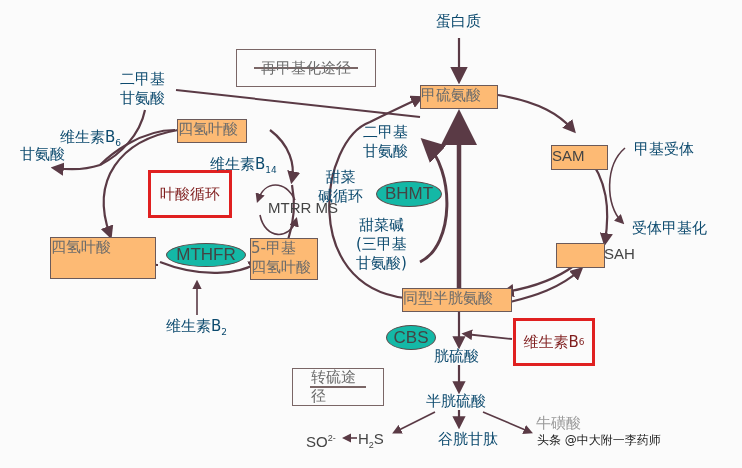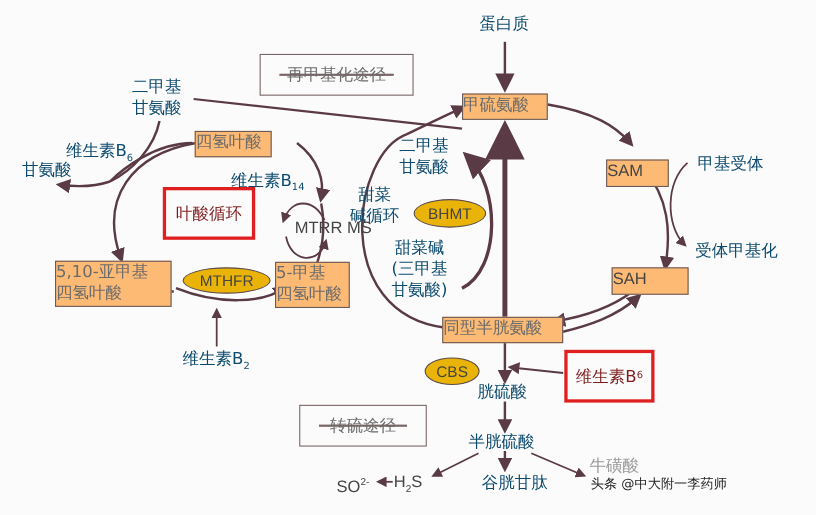--- a/index.html
+++ b/index.html
@@ -12,7 +12,7 @@
   .dbl { position:absolute; border:1.5px solid #7a6666; padding:17px; box-sizing:border-box; }
   .dbl > div { border:1.5px solid #7a6666; height:100%; box-sizing:border-box; font-size:15px; color:#6b6b6b;
                display:flex; align-items:center; justify-content:center; }
-  .oval { position:absolute; border:1.5px solid #5a4a4a; border-radius:50%; background:#eab308; font-size:14px;
+  .oval { position:absolute; border:1.5px solid #5a4a4a; border-radius:50%; background:#14b8a6; font-size:17px;
           color:#444; text-align:center; box-sizing:border-box; display:flex; align-items:center; justify-content:center; }
   .red { position:absolute; border:3px solid #e02020; box-sizing:border-box; display:flex; align-items:center; justify-content:center;
          font-size:15px; color:#7f1d1d; }

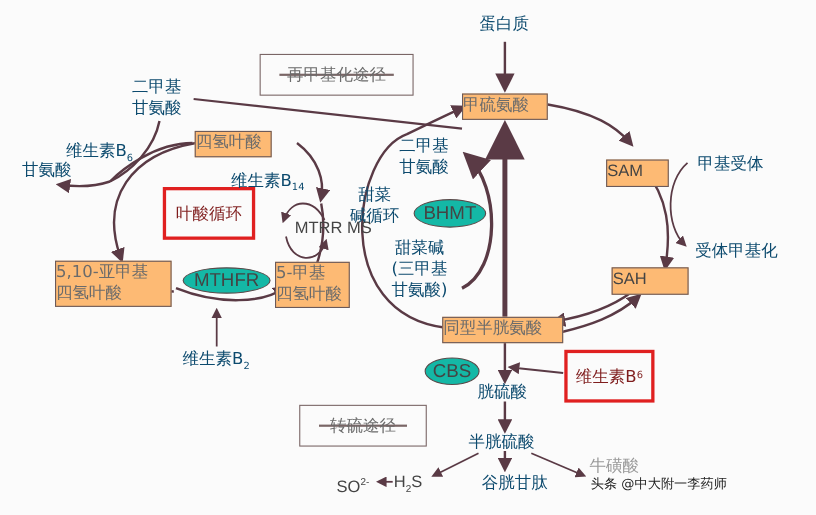--- a/index.html
+++ b/index.html
@@ -150,7 +150,6 @@
   <span>MTRR</span> <span>MS</span>
 </div>
 <div class="box" data-name="methylene-thf-node" style="left:50px;top:237px;width:106px;height:42px;">
-  <div>5,10-亚甲基</div>
     <div>四氢叶酸</div>
 </div>
 <div class="oval en" data-name="mthfr-enzyme" style="left:166px;top:243px;width:80px;height:24px;">MTHFR</div>

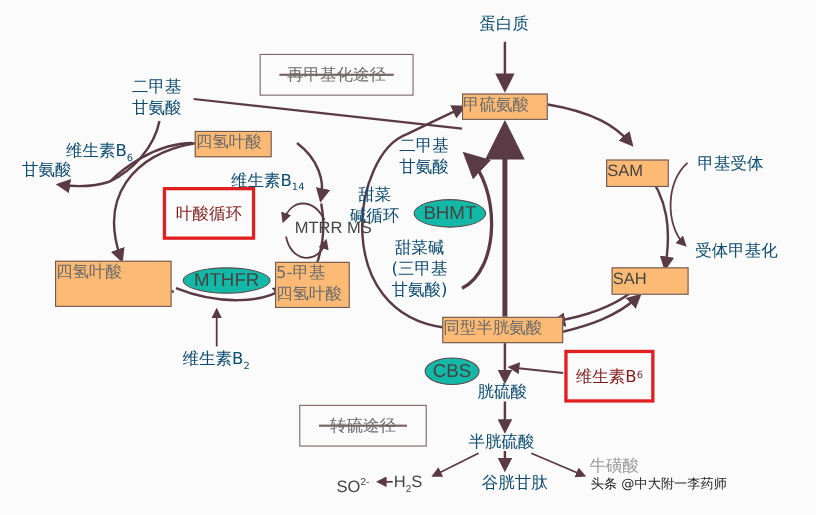--- a/index.html
+++ b/index.html
@@ -98,7 +98,7 @@
 <div class="box" data-name="methionine-node" style="left:420px;top:85px;width:78px;height:24px;">甲硫氨酸</div>
 
 <div class="box en" data-name="sam-node" style="left:551px;top:129px;width:57px;height:25px;margin-top:16px;">SAM</div>
-<div class="box en" data-name="sah-node" style="left:556px;top:243px;width:70px;height:25px;">SAH</div>
+<div class="box en" data-name="sah-node" style="left:556px;top:243px;width:44px;height:25px;padding-left:47px;">SAH</div>
 <div class="t" data-name="methyl-acceptor-label" style="left:634px;top:140px;">甲基受体</div>
 <div class="t" data-name="acceptor-methylated-label" style="left:632px;top:219px;">受体甲基化</div>
 

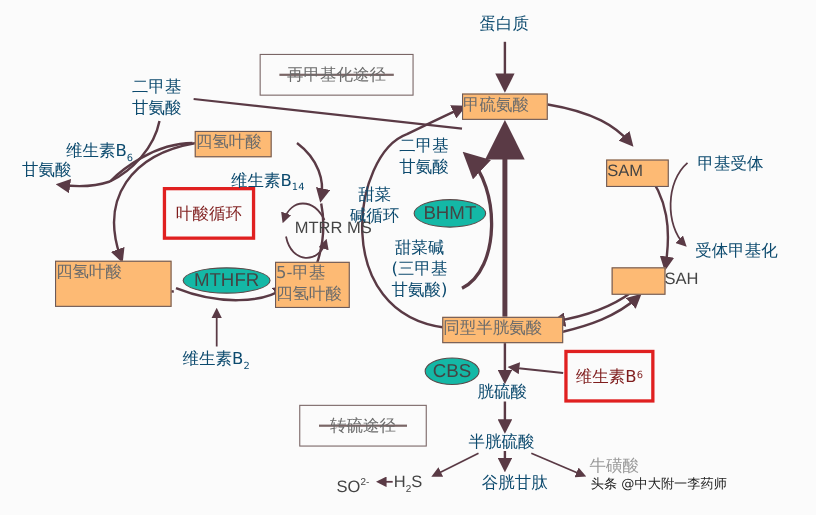--- a/index.html
+++ b/index.html
@@ -87,7 +87,7 @@
 <div class="dbl" data-name="remethylation-pathway-label" style="left:236px;top:49px;width:140px;height:38px;">
   <div>再甲基化途径</div>
 </div>
-<div class="dbl" data-name="transsulfuration-pathway-label" style="left:272px;top:368px;width:116px;height:38px;">
+<div class="dbl" data-name="transsulfuration-pathway-label" style="left:292px;top:368px;width:92px;height:38px;">
   <div>转硫途径</div>
 </div>
 <div class="red" data-name="folate-cycle-label" style="left:148px;top:170px;width:84px;height:48px;">

